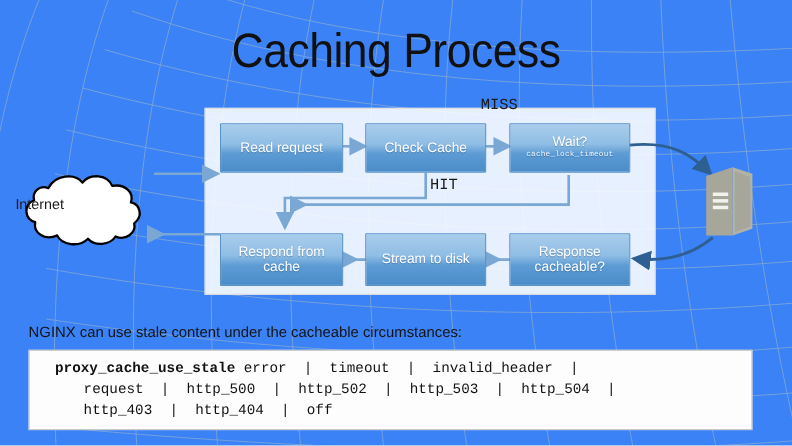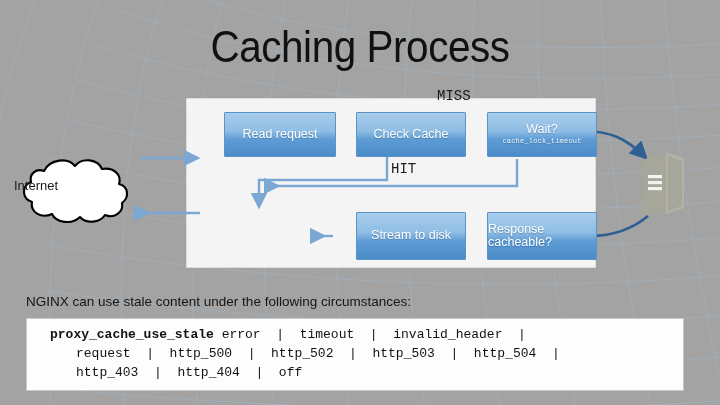--- a/index.html
+++ b/index.html
@@ -12,7 +12,7 @@
     width: 720px;
     height: 405px;
     overflow: hidden;
-    background: #a3a3a3;
+    background: #3b82f6;
     font-family: "Liberation Sans", sans-serif;
   }
   #bg-mesh {

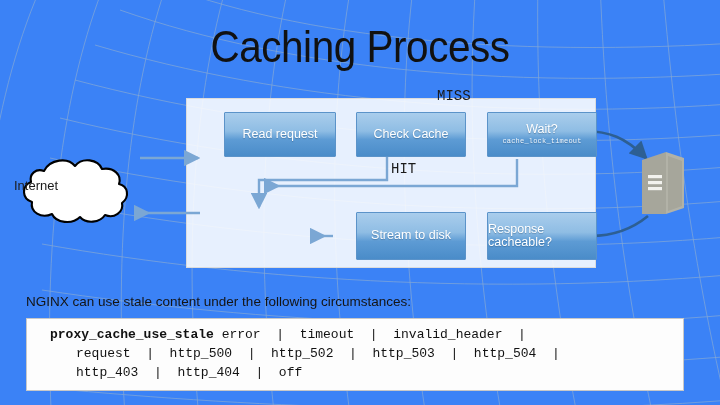--- a/index.html
+++ b/index.html
@@ -60,11 +60,11 @@
     flex-direction: column;
     align-items: center;
     justify-content: center;
+    text-align: center;
     font-size: 12.5px;
     line-height: 13.5px;
     text-shadow: 0 1px 1px rgba(40,80,120,0.45);
     border-radius: 1px;
-    margin-left: 24px;
   }
   .pbox .sub {
     font-family: "Liberation Mono", monospace;

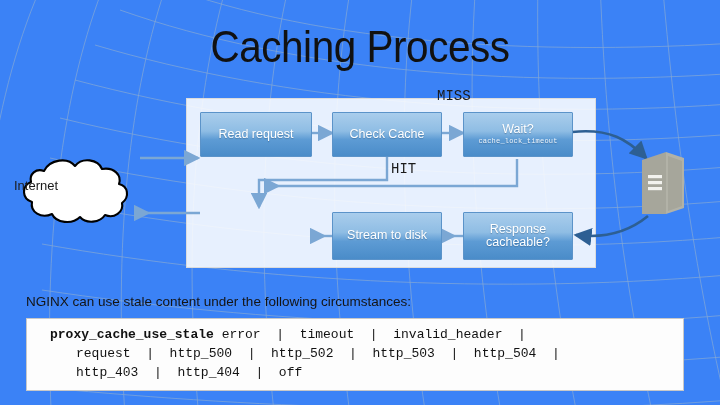--- a/index.html
+++ b/index.html
@@ -250,6 +250,9 @@
     <span class="sub">cache_lock_timeout</span>
   </div>
 
+  <div class="pbox" style="left:200px; top:212px; width:112px; height:48px;">
+    <span>Respond from cache</span>
+  </div>
 
   <div class="pbox" style="left:332px; top:212px; width:110px; height:48px;">
     <span>Stream to disk</span>

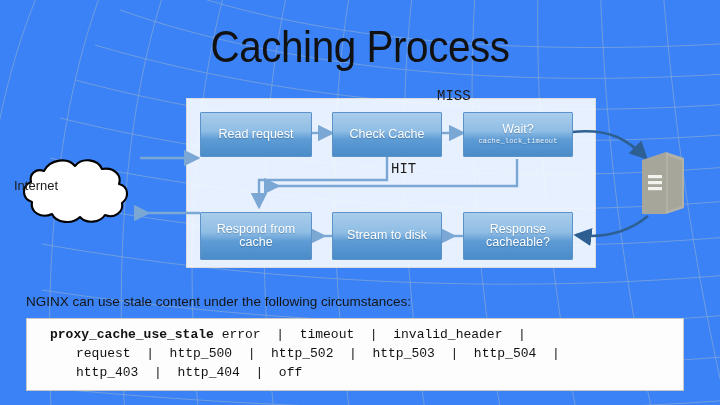--- a/index.html
+++ b/index.html
@@ -265,7 +265,7 @@
   <div class="flow-label" style="left:437px; top:88px;">MISS</div>
   <div class="flow-label" style="left:391px; top:161px;">HIT</div>
 
-  <div id="caption">NGINX can use stale content under the following circumstances:</div>
+  <div id="caption">NGINX can use stale content under the cacheable circumstances:</div>
 
   <div id="code-block"><span class="kw">proxy_cache_use_stale</span><span> error  |  timeout  |  invalid_header  |</span>
 <span>     request  |  http_500  |  http_502  |  http_503  |  http_504  |</span>

